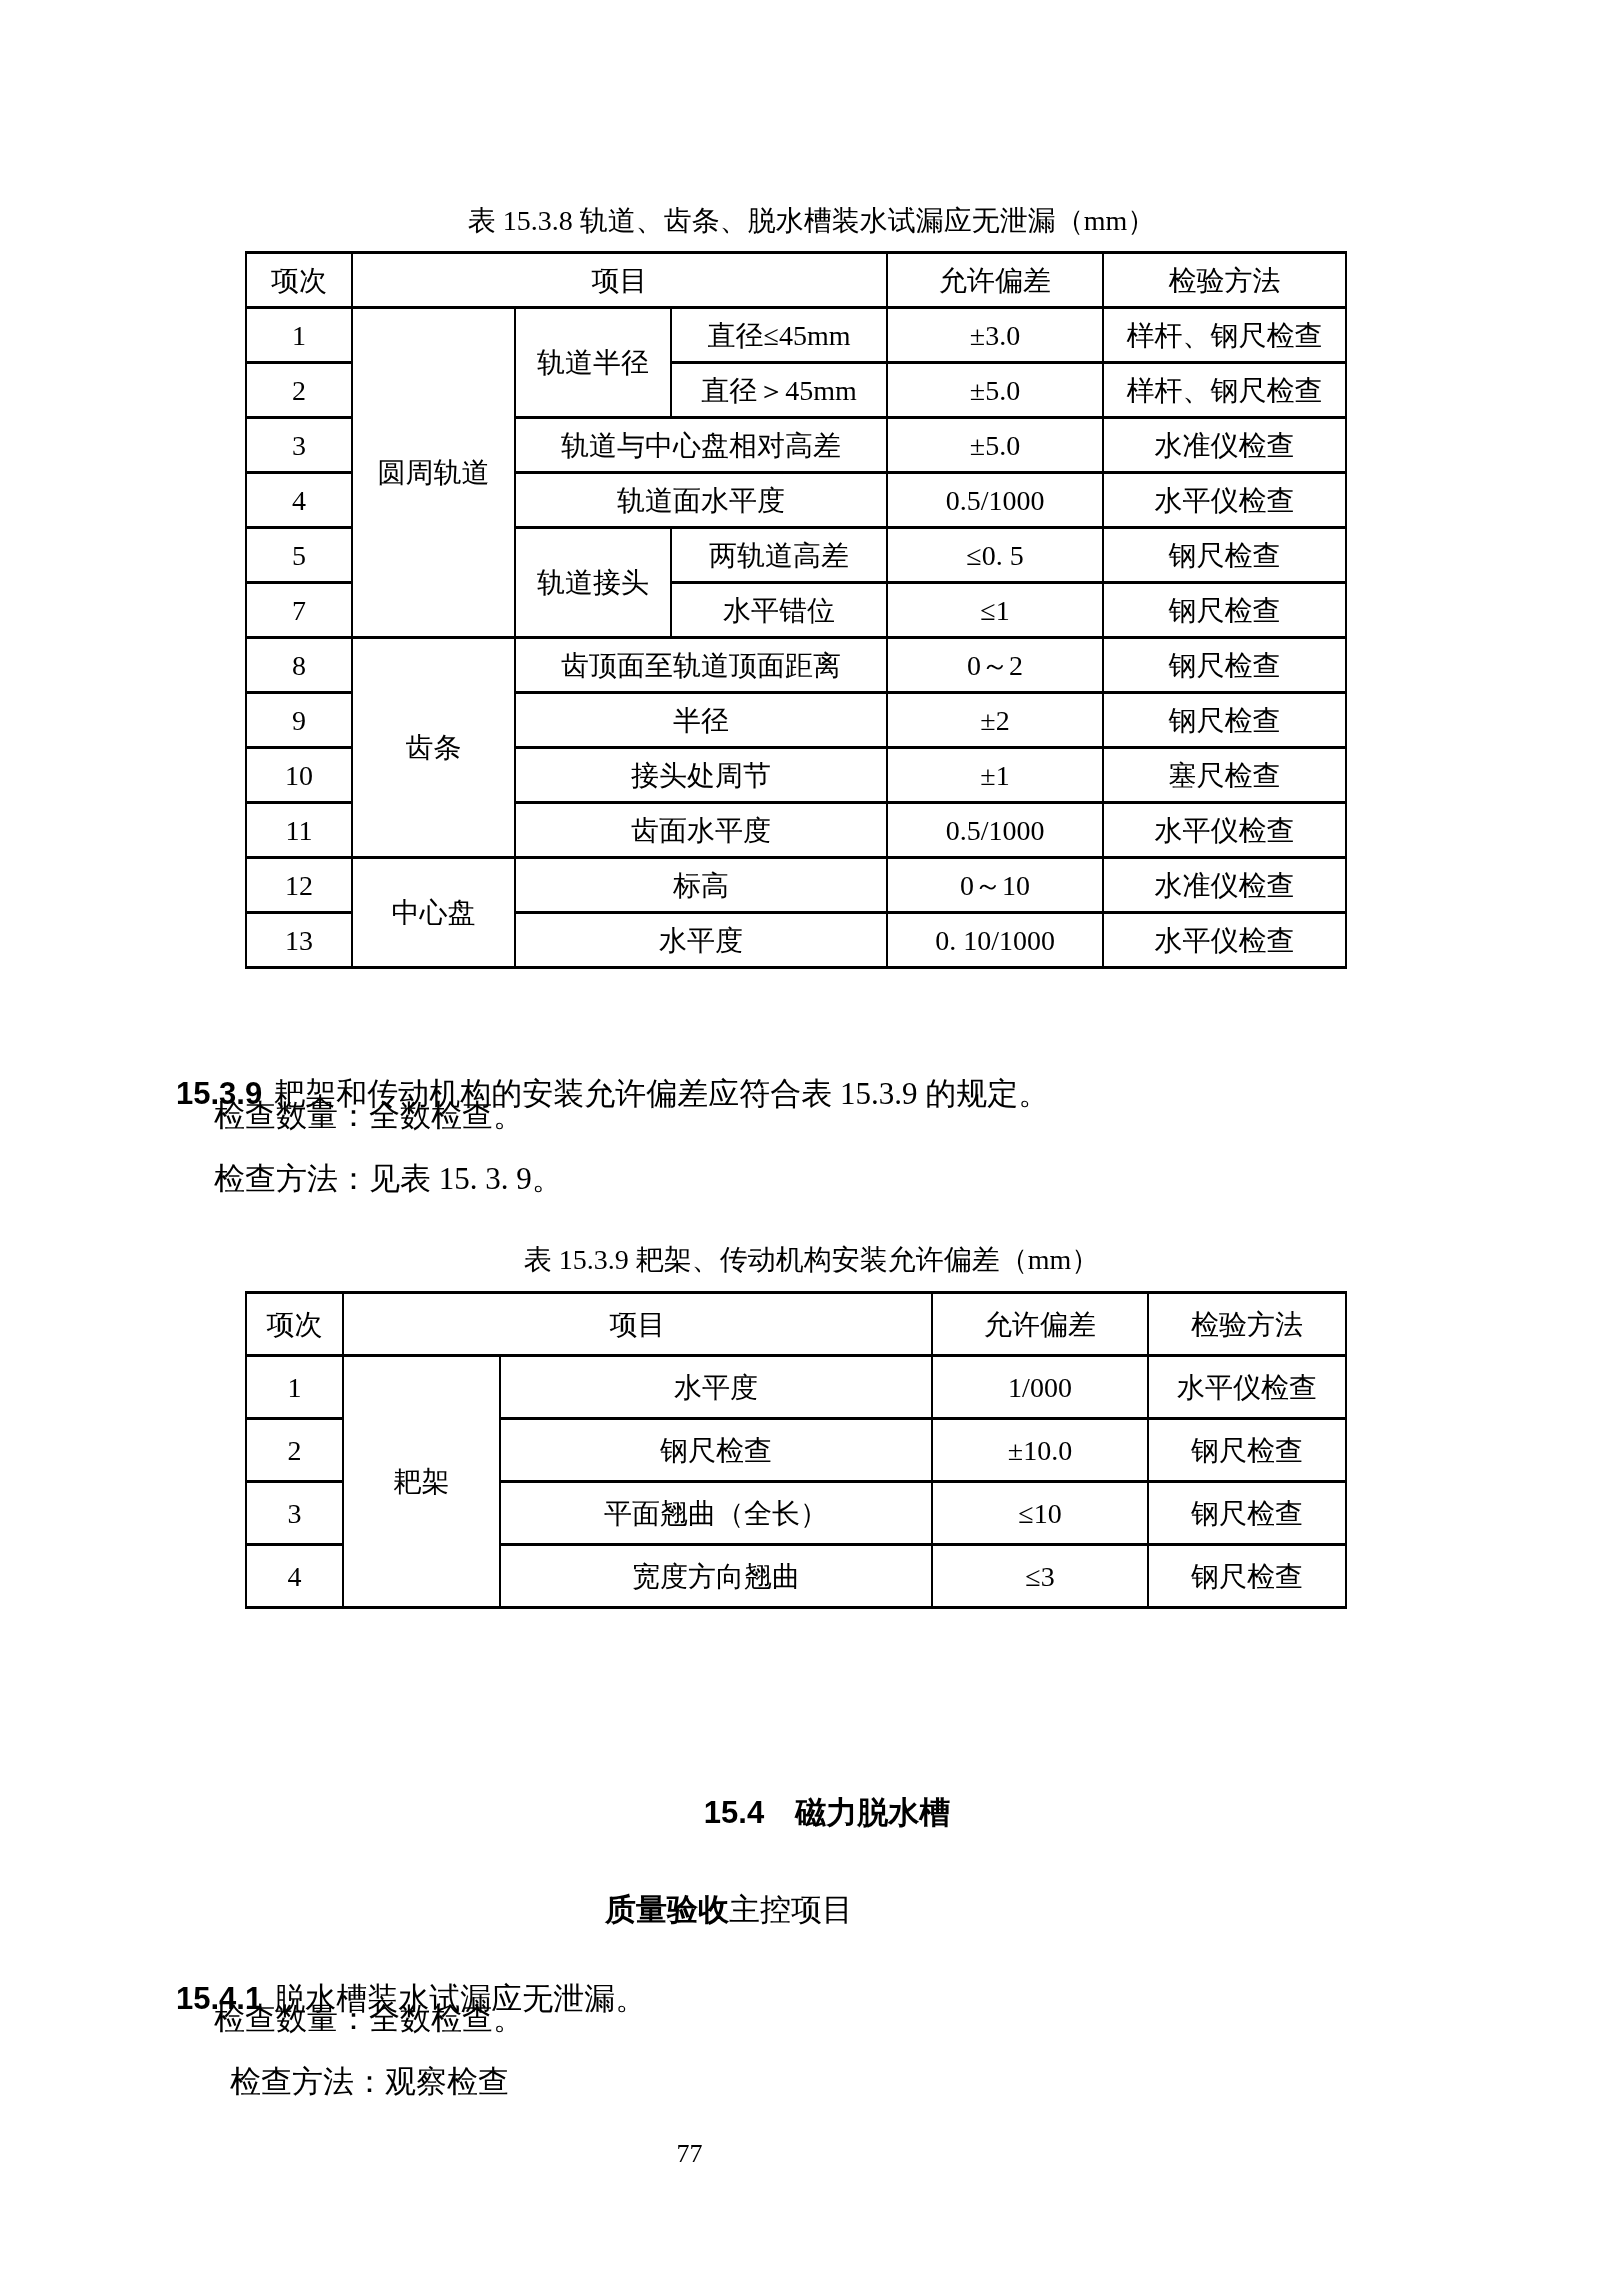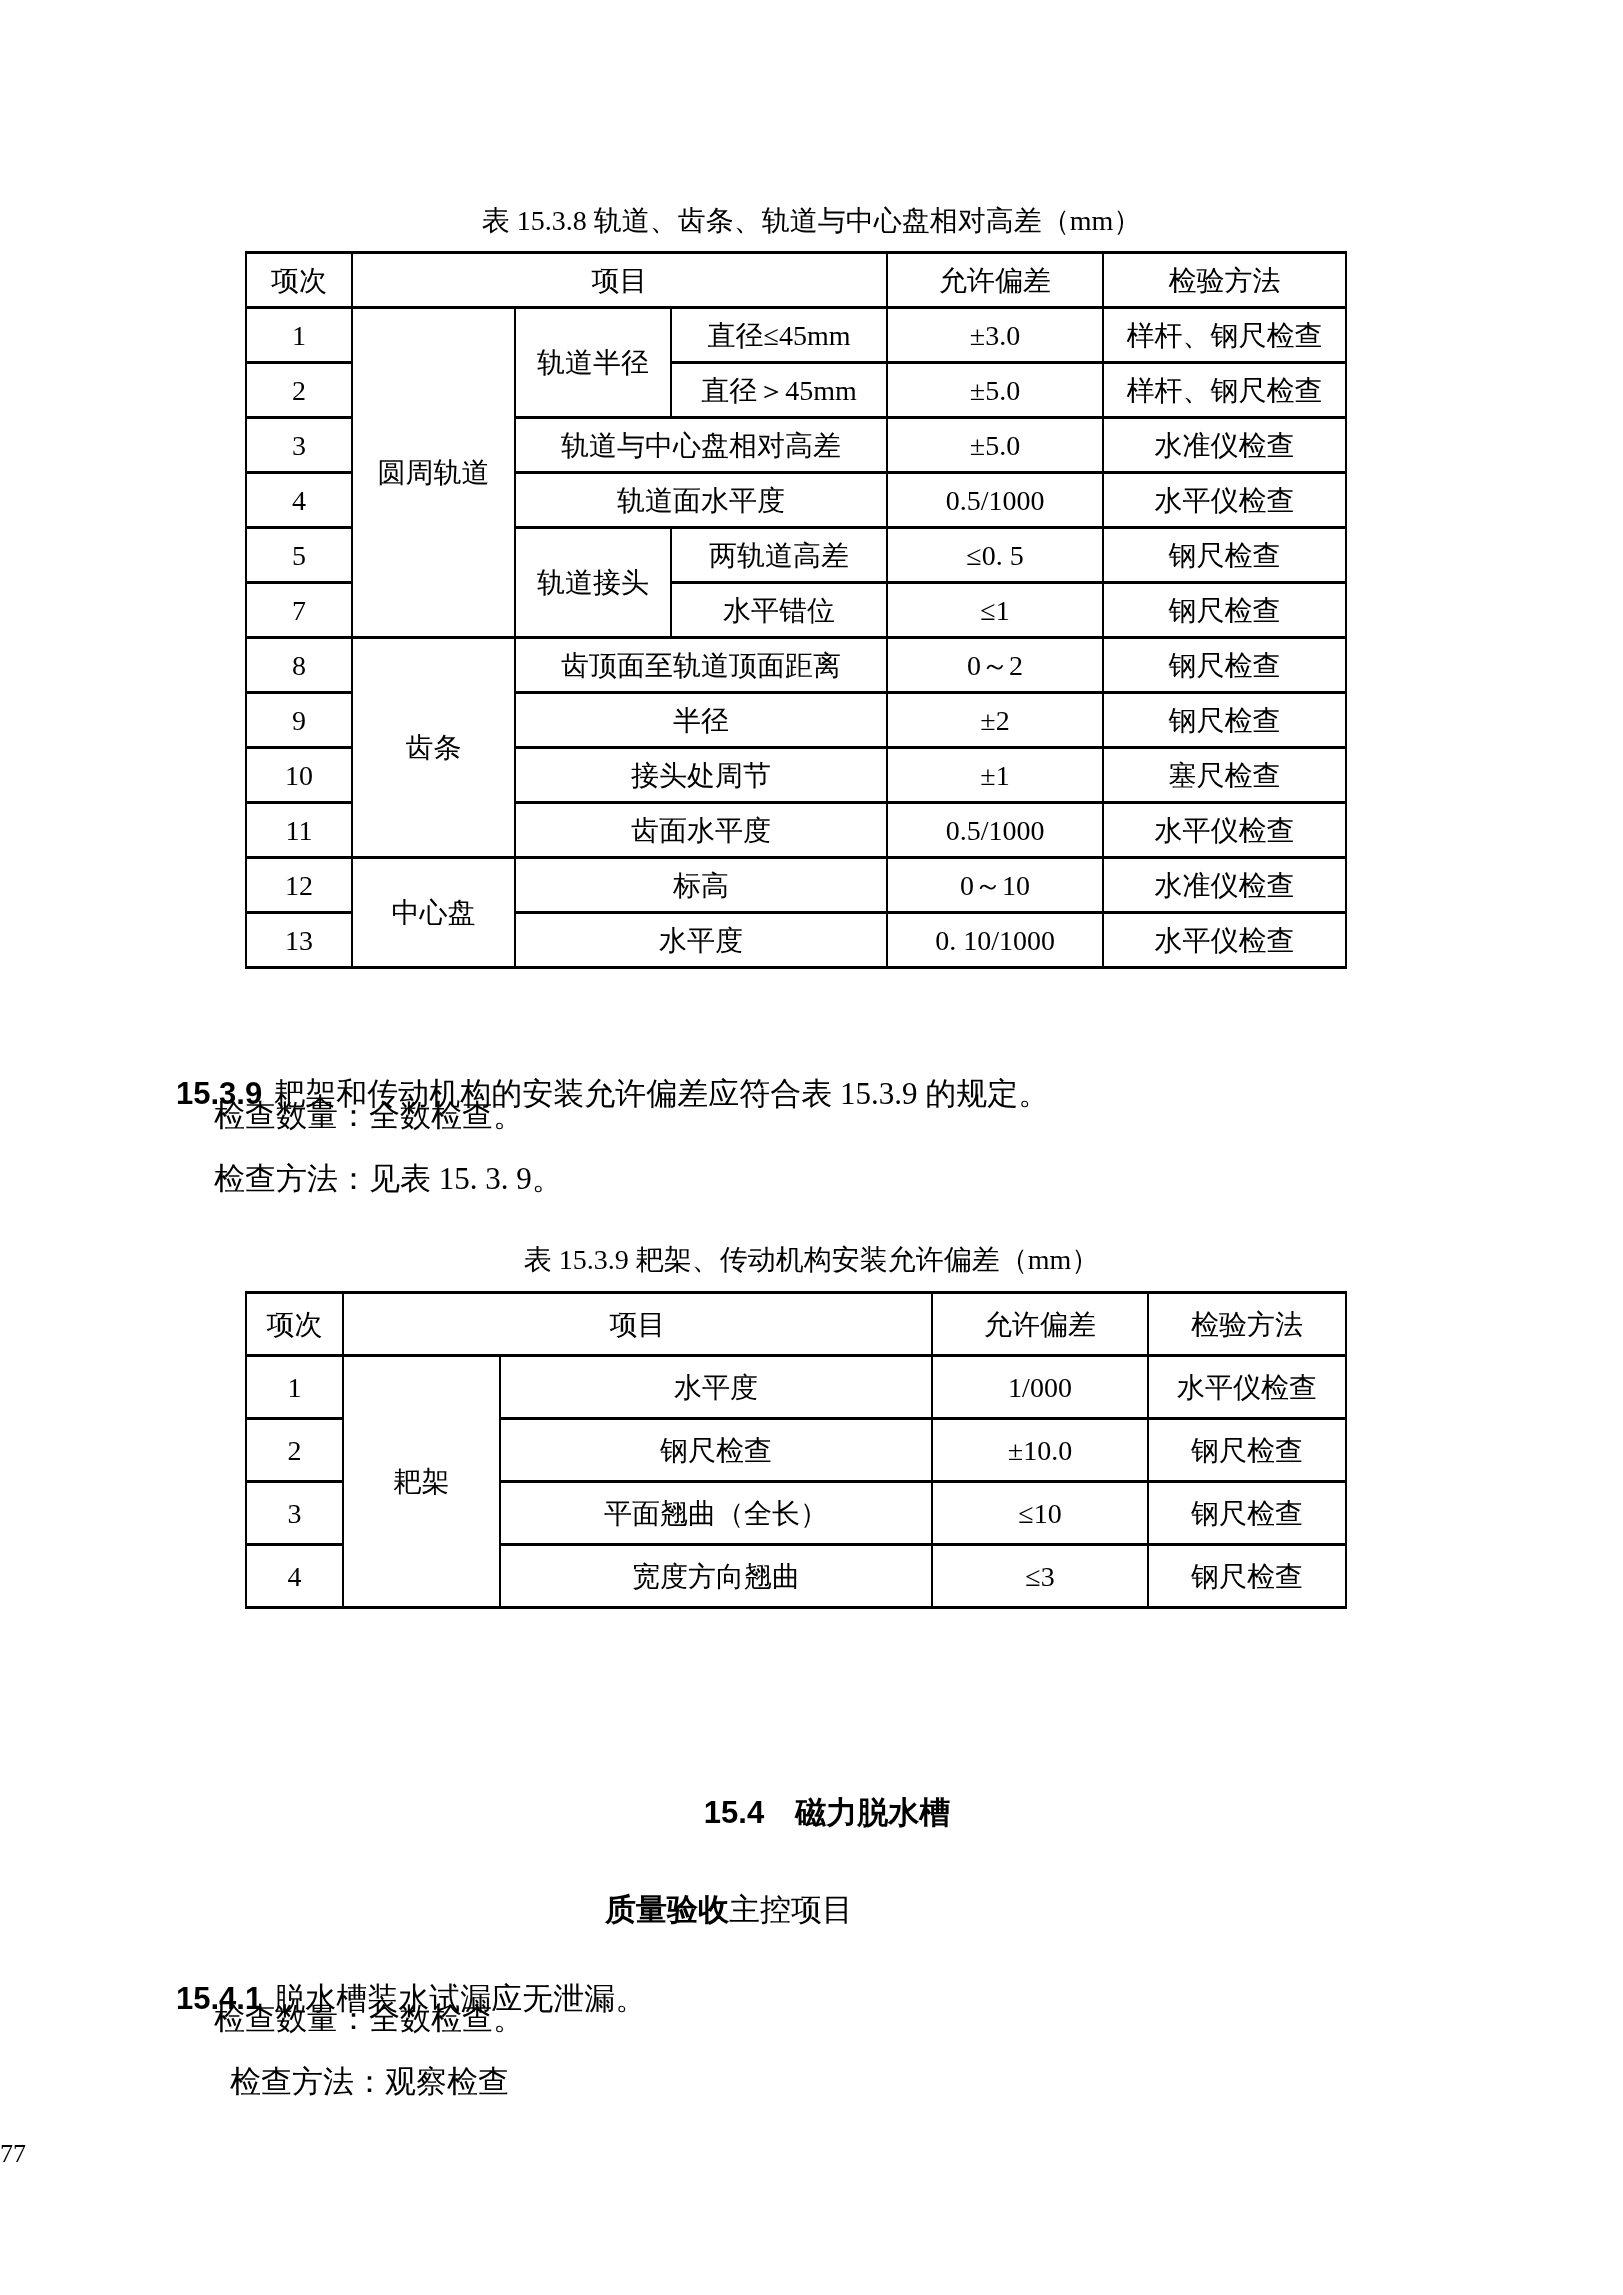--- a/index.html
+++ b/index.html
@@ -96,7 +96,7 @@
 
 <div class="page">
 
-  <div class="tbl-title" style="top:204px">表 15.3.8 轨道、齿条、轨道与中心盘相对高差（mm）</div>
+  <div class="tbl-title" style="top:204px">表 15.3.8 轨道、齿条、脱水槽装水试漏应无泄漏（mm）</div>
 
   <table class="tbl tbl1" style="top:251px">
     <colgroup>

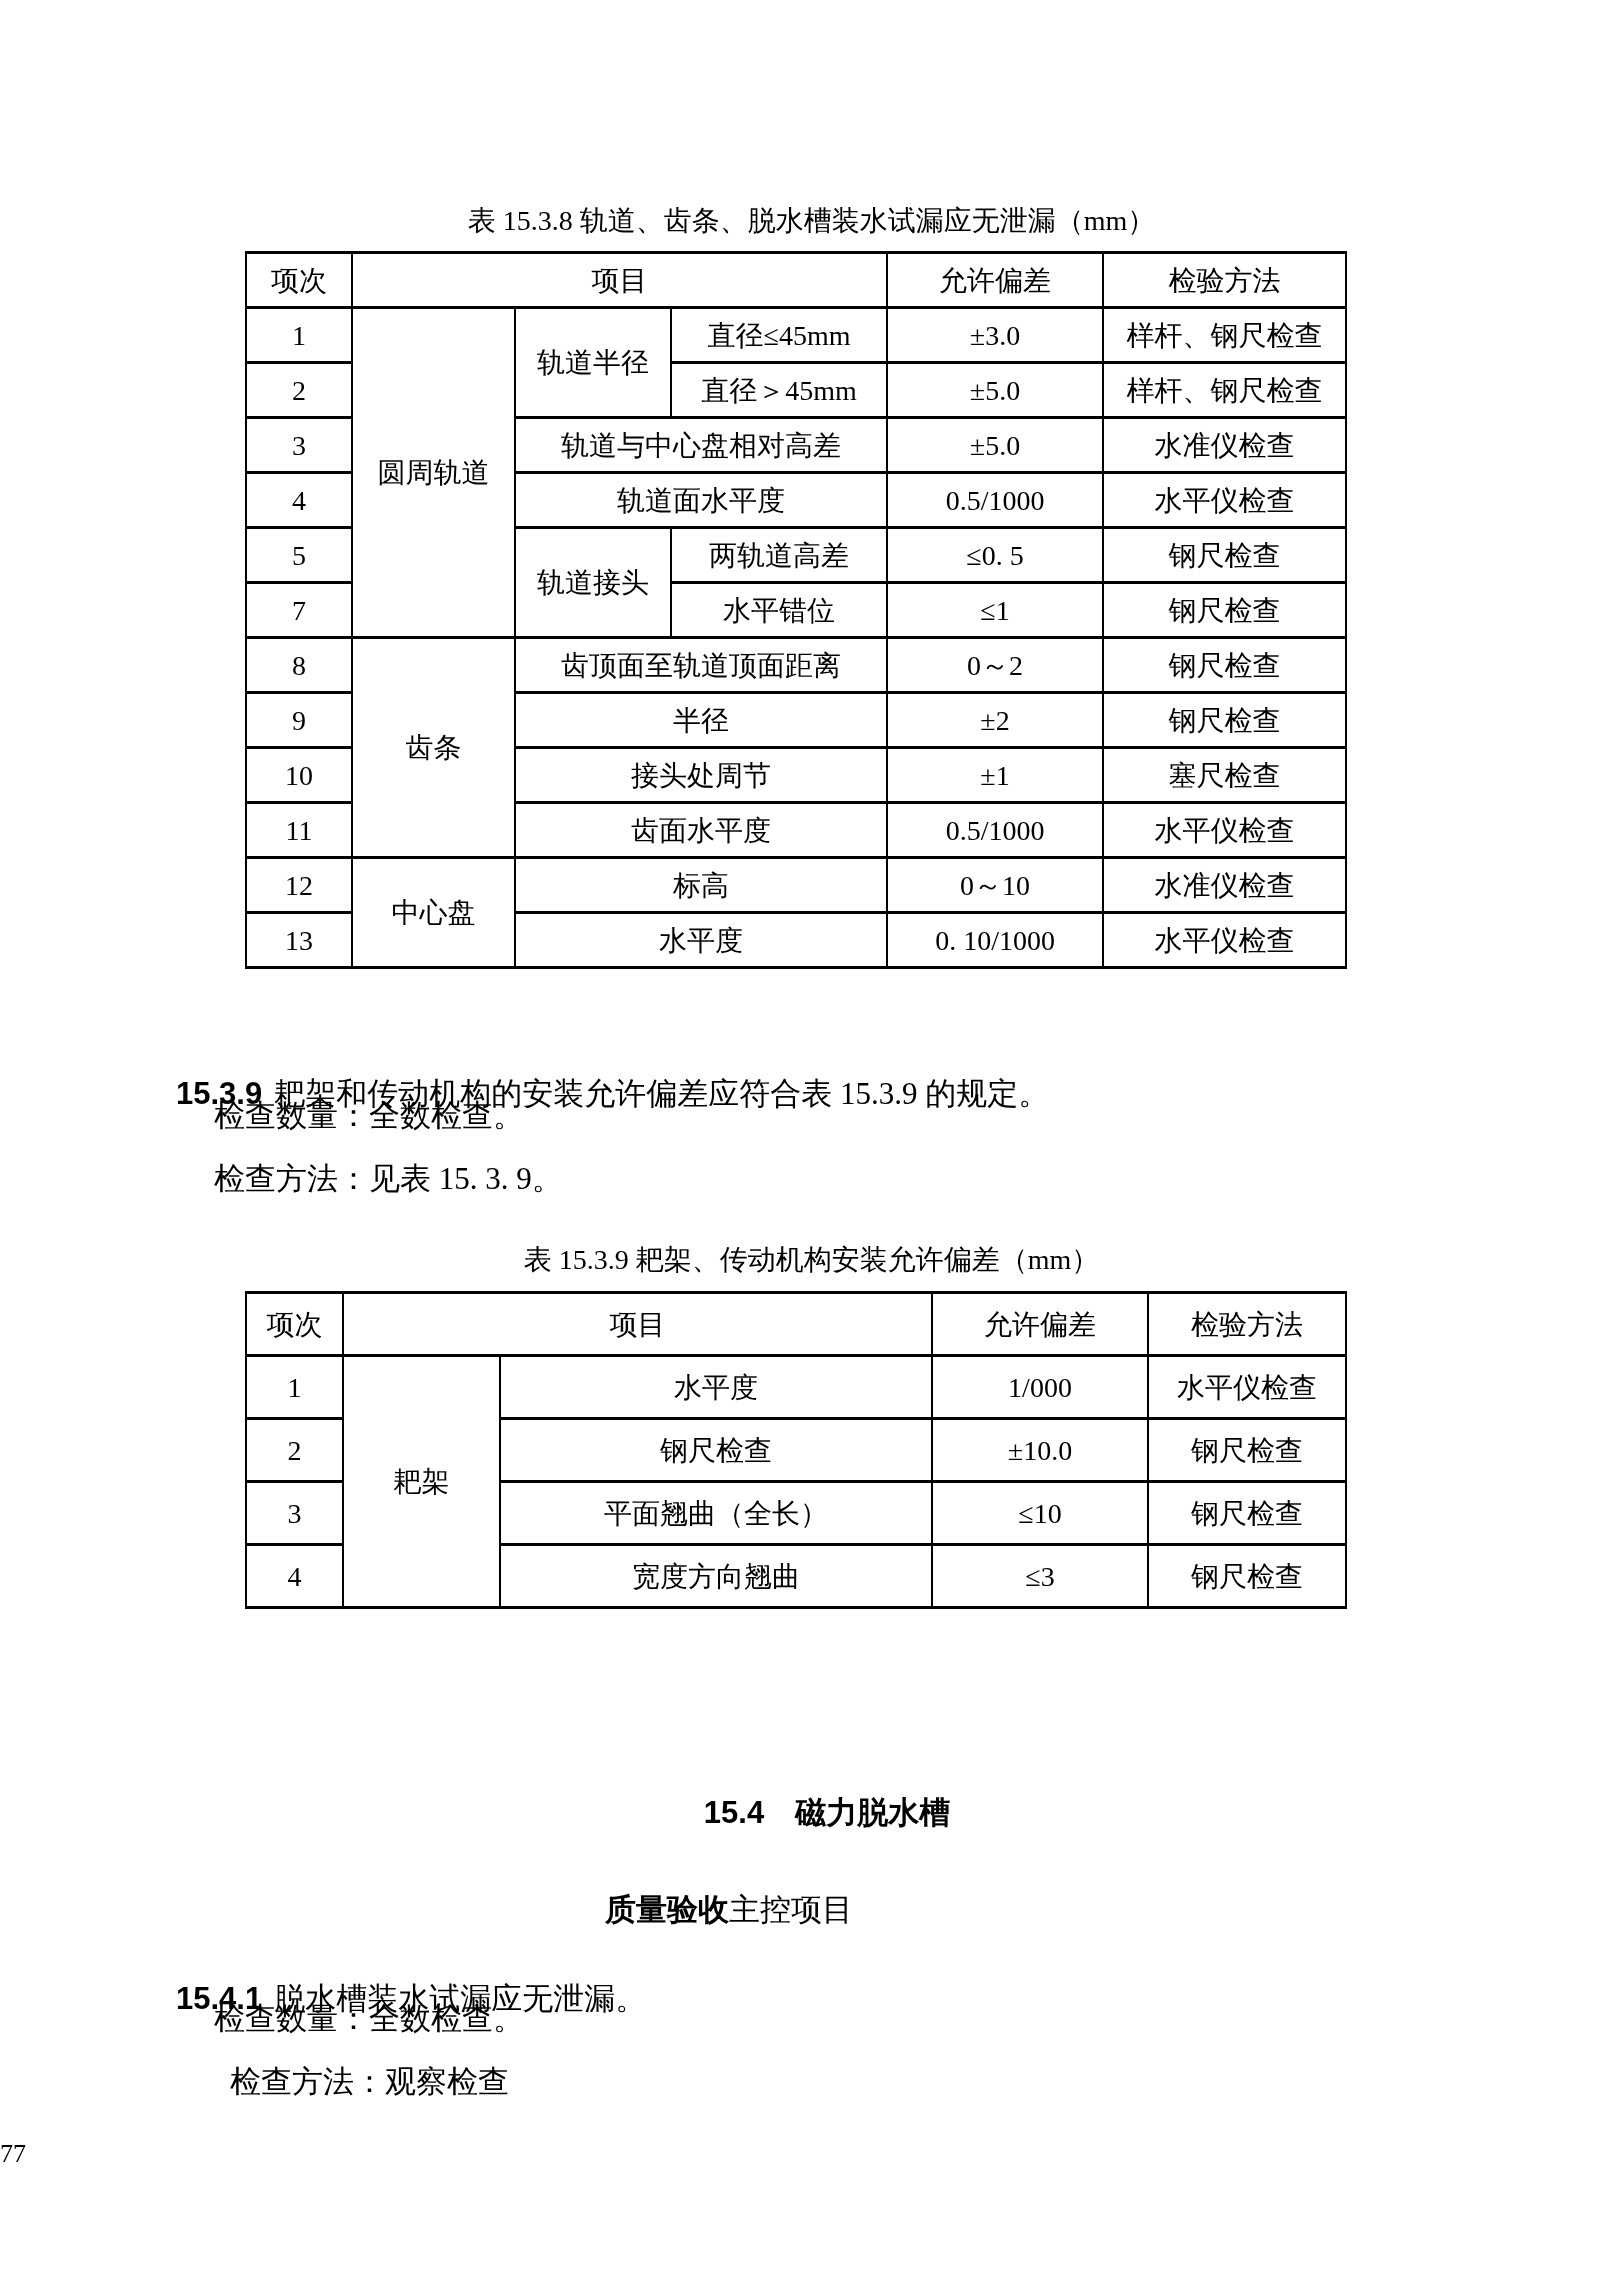--- a/index.html
+++ b/index.html
@@ -87,6 +87,7 @@
     position: absolute;
     left: 0;
     width: 1379px;
+    text-align: center;
     font-size: 26px;
     line-height: 33px;
   }

